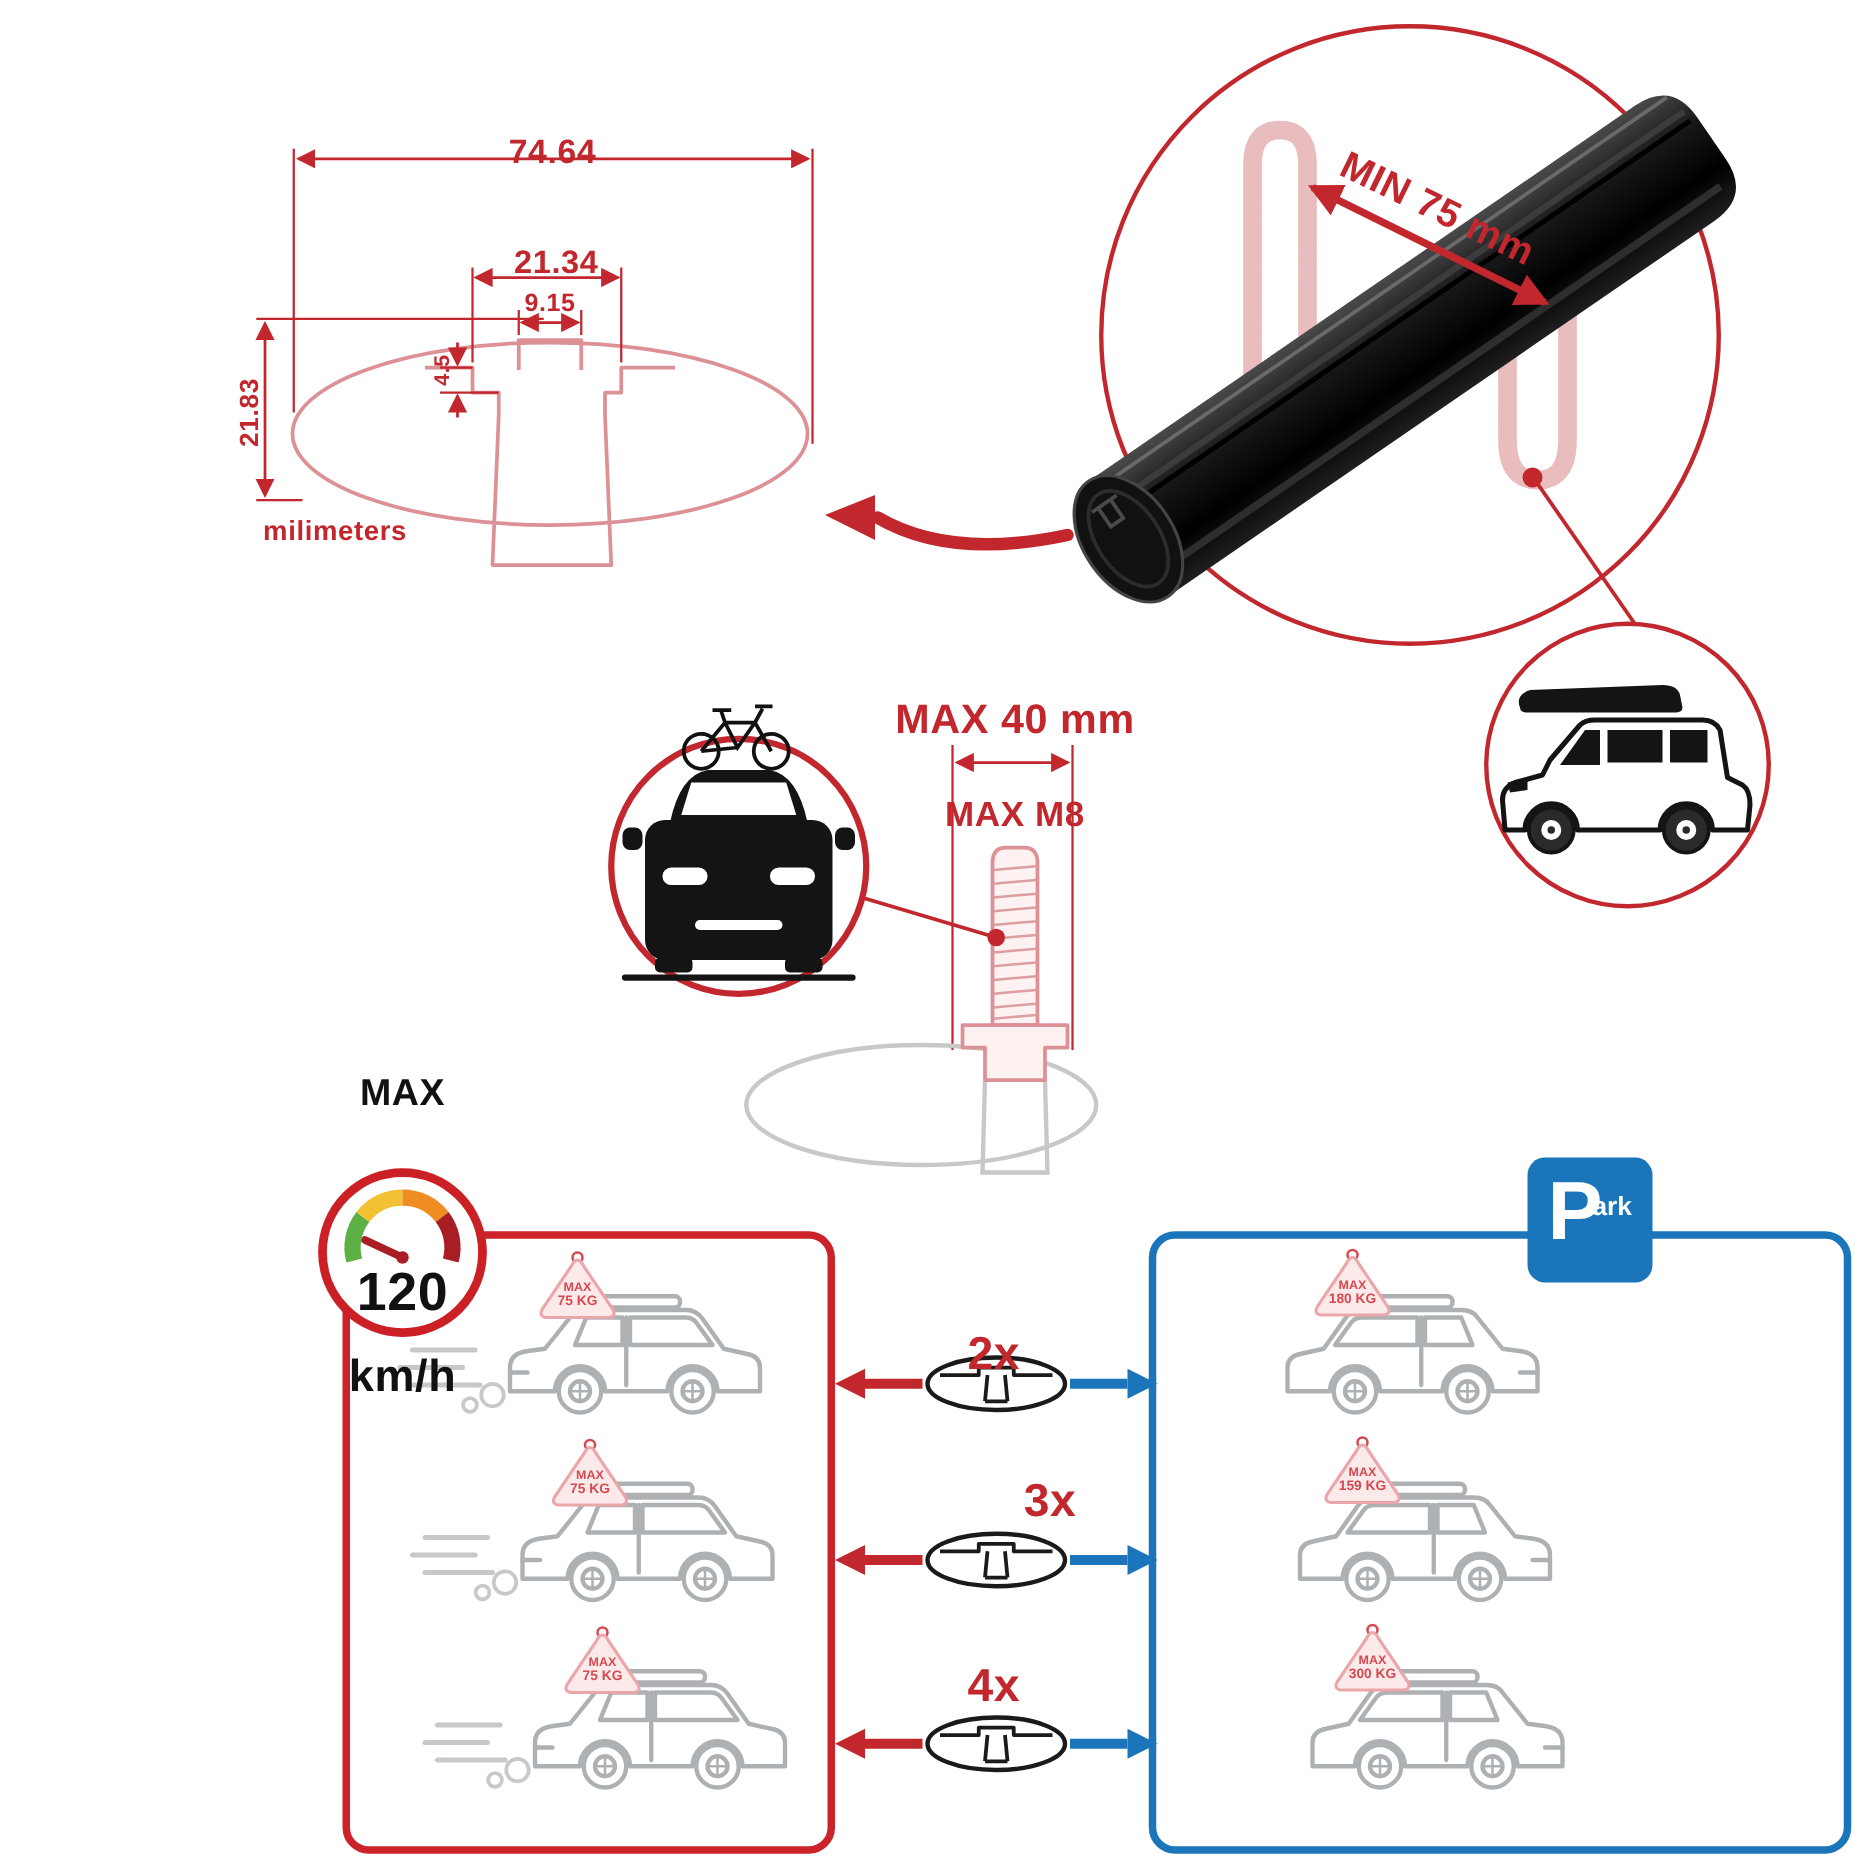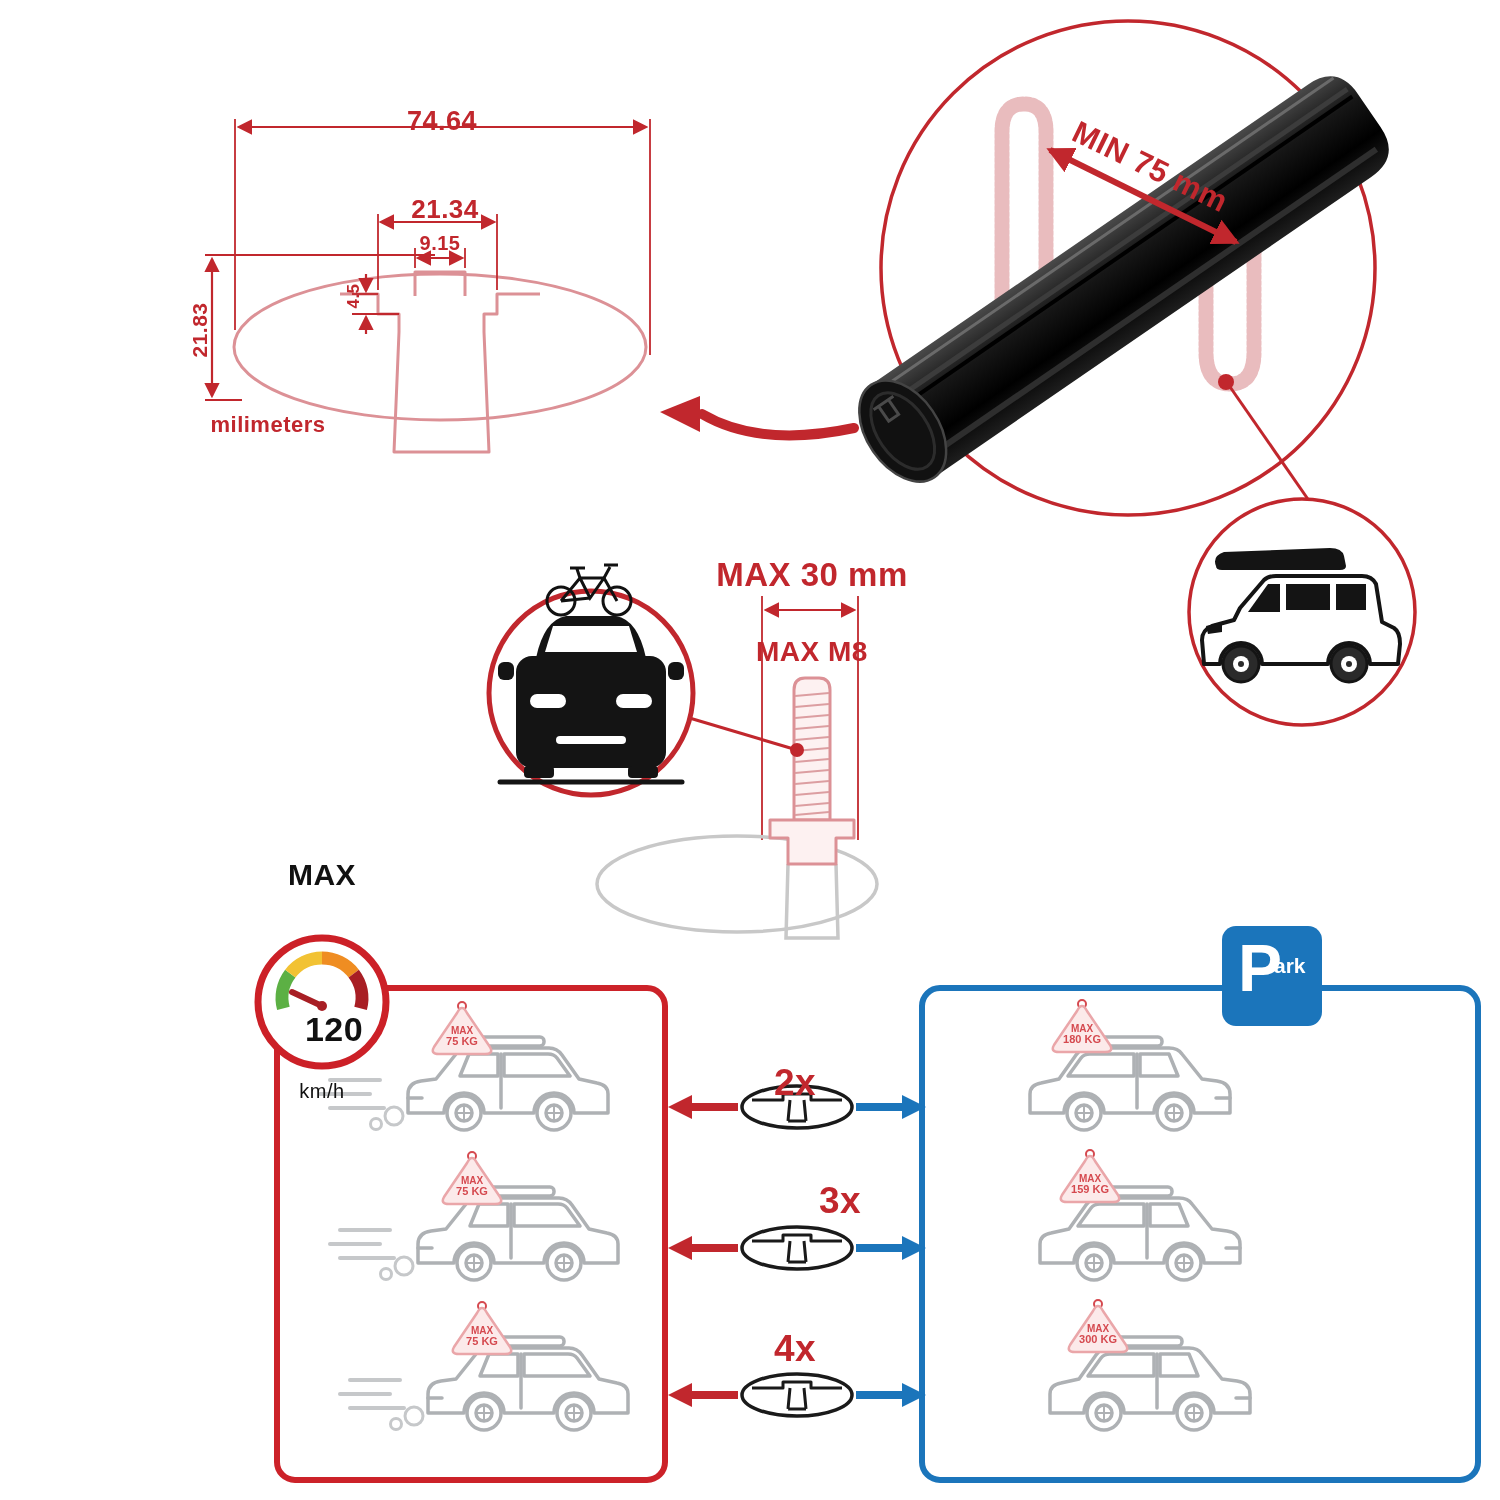--- a/index.html
+++ b/index.html
@@ -264,7 +264,7 @@
 
 <div class="lbl" style="left:1150px;top:167px;font-size:31px;transform:translate(-50%,-50%) rotate(26deg)">MIN 75 mm</div>
 
-<div class="lbl" style="left:812px;top:556px;font-size:33px">MAX 30 mm</div>
+<div class="lbl" style="left:812px;top:556px;font-size:33px">MAX 40 mm</div>
 <div class="lbl" style="left:812px;top:636px;font-size:28px">MAX M8</div>
 
 <div class="lbl blk" style="left:322px;top:858px;font-size:30px">MAX</div>

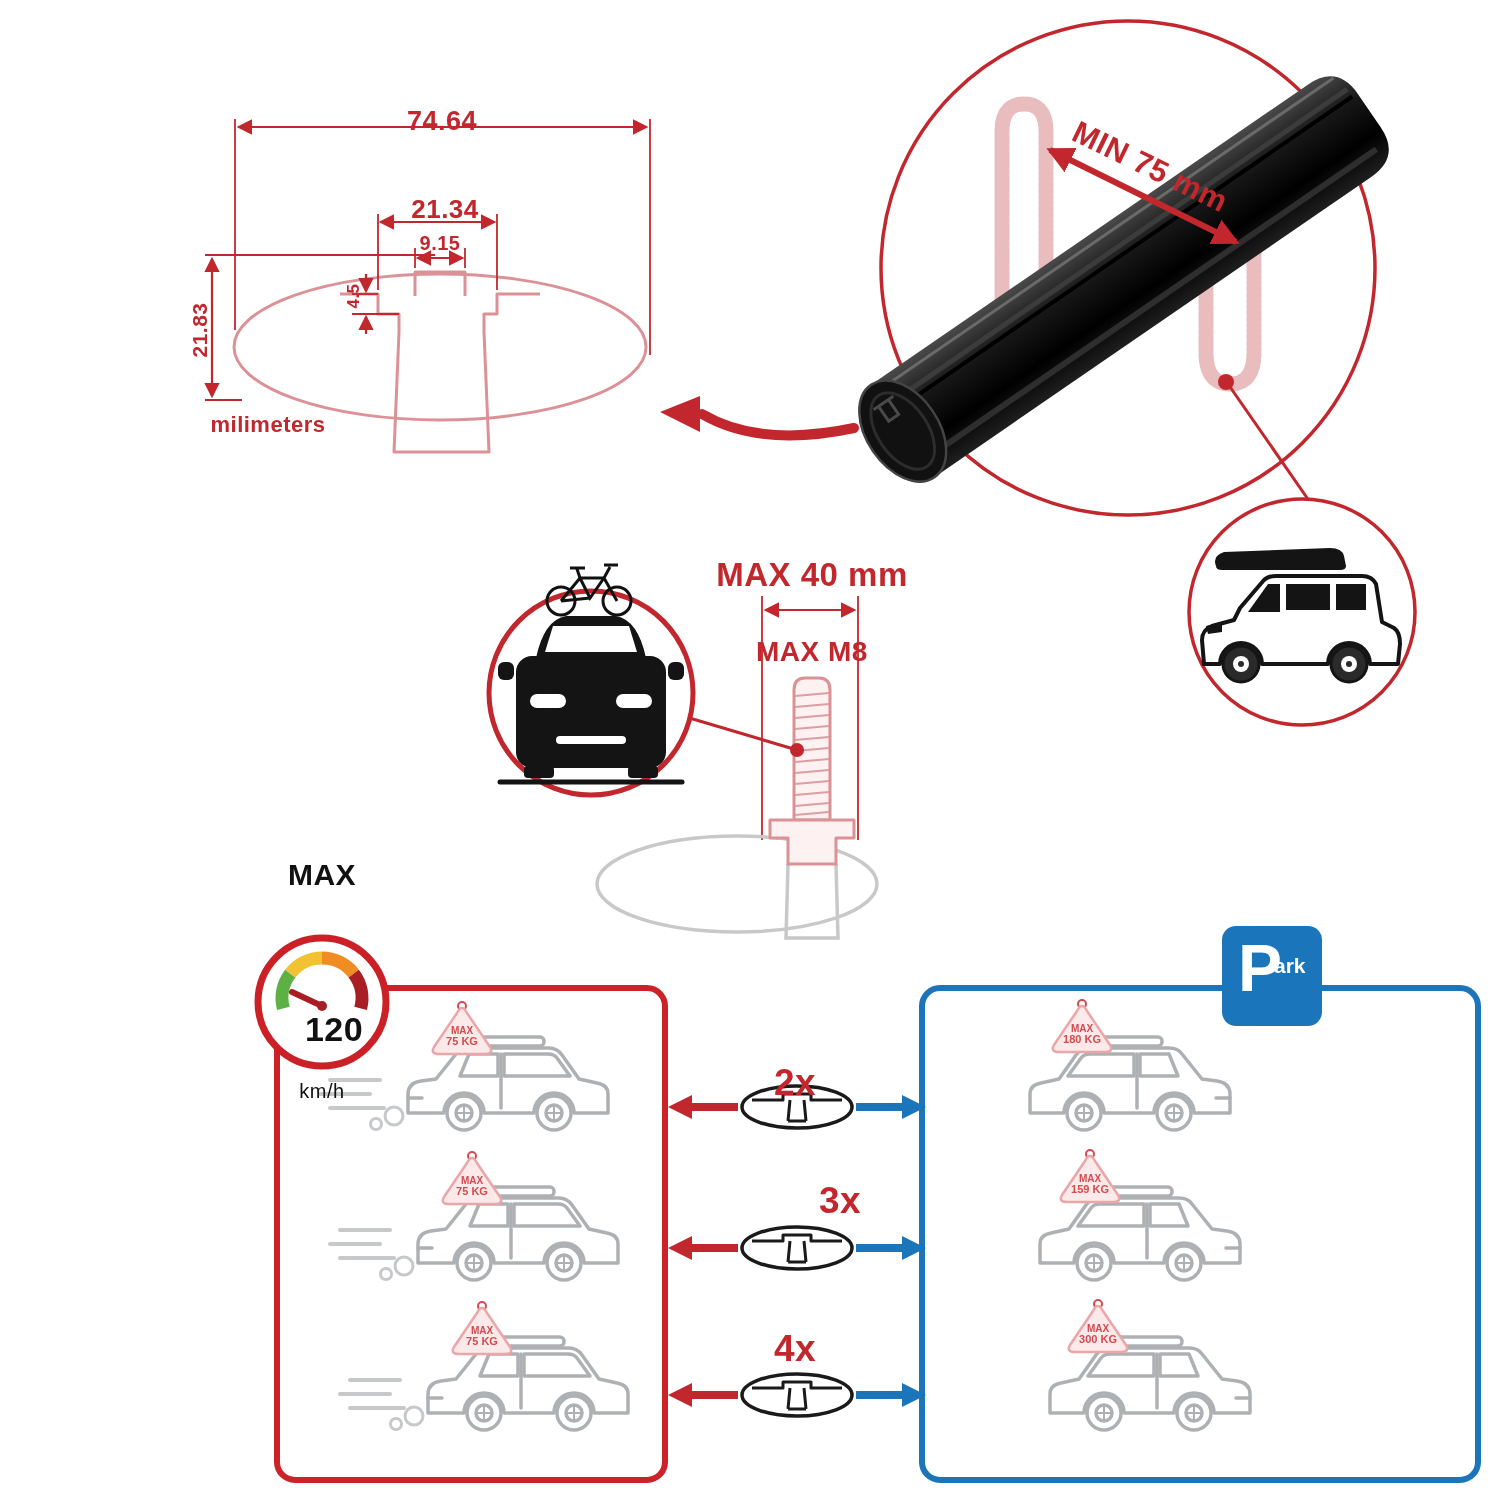--- a/index.html
+++ b/index.html
@@ -268,7 +268,7 @@
 <div class="lbl" style="left:812px;top:636px;font-size:28px">MAX M8</div>
 
 <div class="lbl blk" style="left:322px;top:858px;font-size:30px">MAX</div>
-<div class="lbl blk" style="left:334px;top:1010px;font-size:34px">120</div>
+<div class="lbl blk" style="left:322px;top:1010px;font-size:43px">120</div>
 <div class="lbl blk" style="left:322px;top:1080px;font-size:20px;font-weight:normal">km/h</div>
 
 <div class="lbl" style="left:795px;top:1062px;font-size:37px">2x</div>

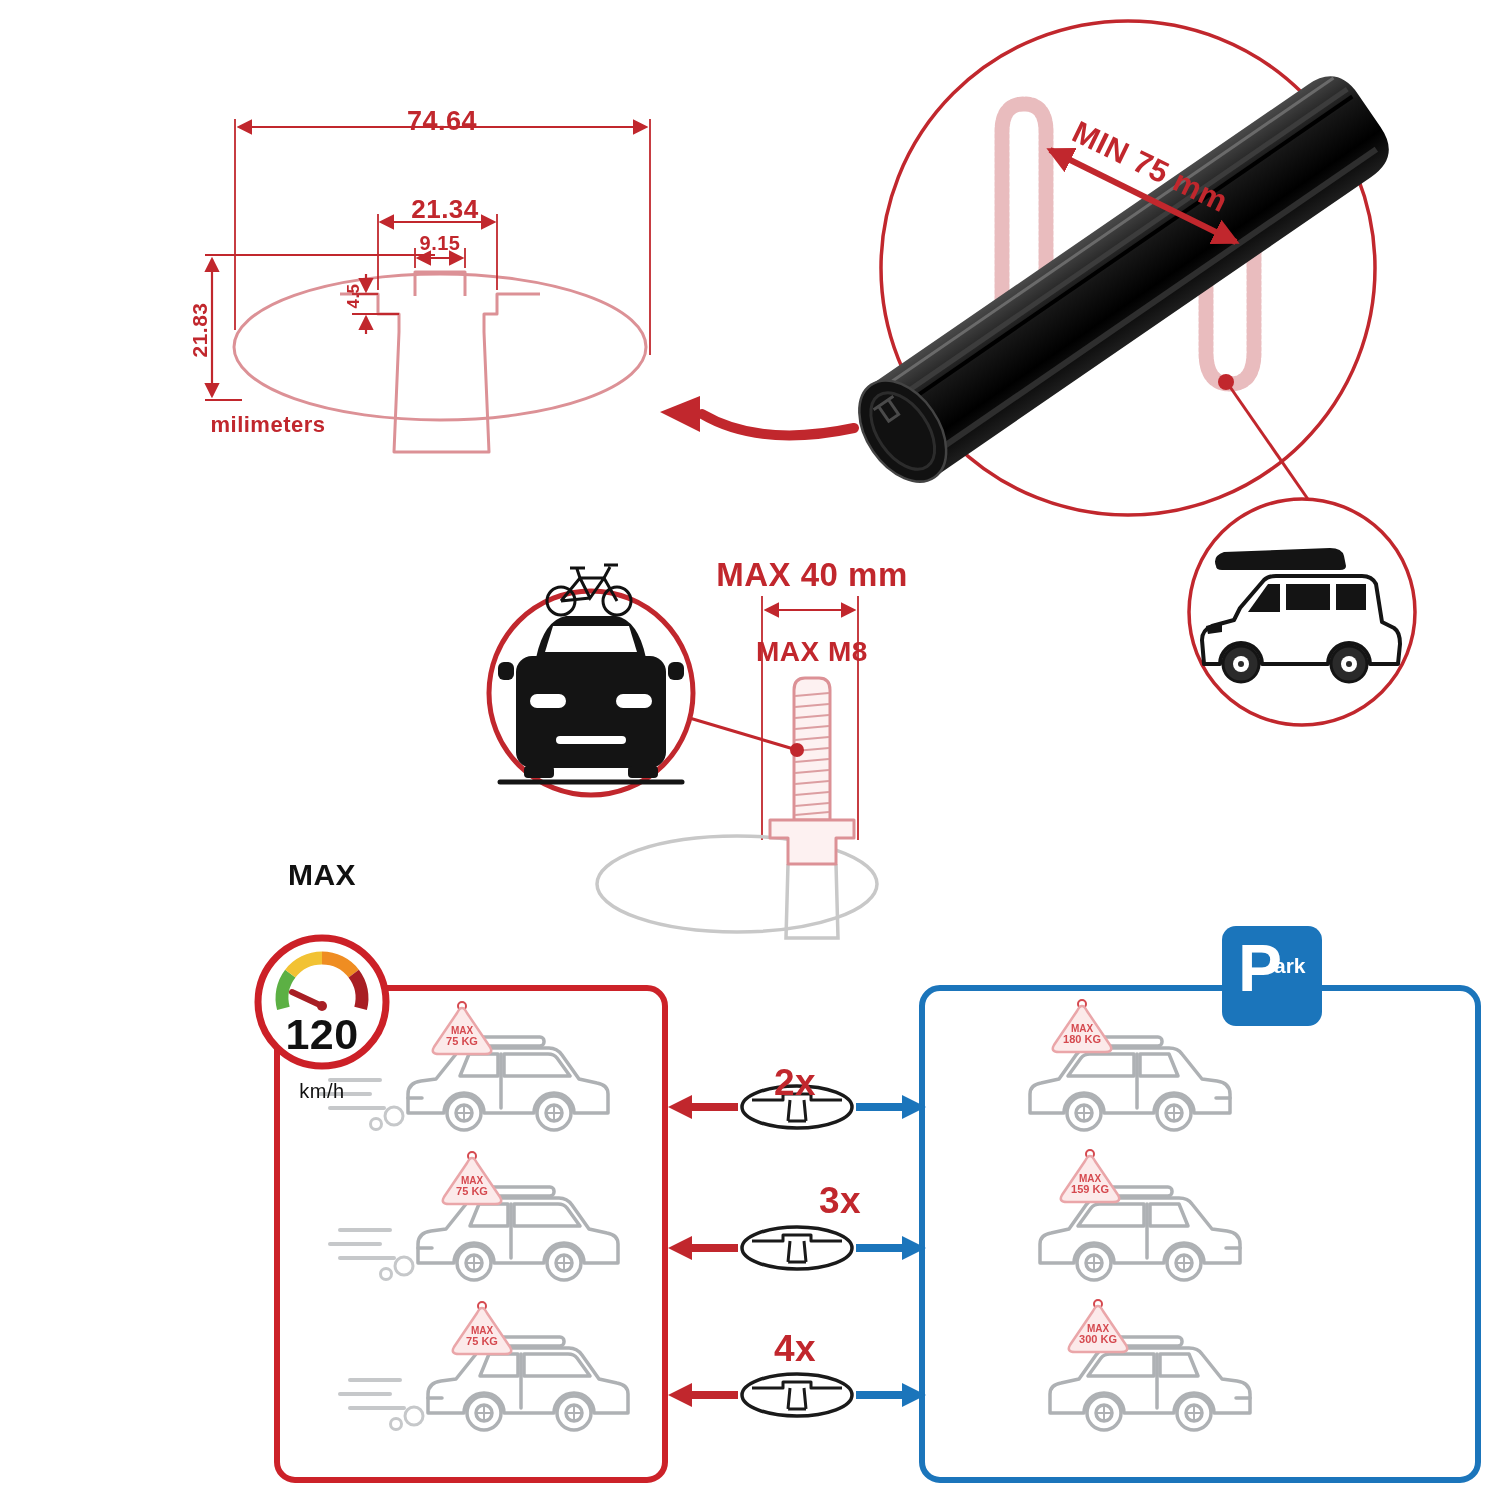--- a/index.html
+++ b/index.html
@@ -269,7 +269,7 @@
 
 <div class="lbl blk" style="left:322px;top:858px;font-size:30px">MAX</div>
 <div class="lbl blk" style="left:322px;top:1010px;font-size:43px">120</div>
-<div class="lbl blk" style="left:322px;top:1080px;font-size:20px;font-weight:normal">km/h</div>
+<div class="lbl blk" style="left:322px;top:1080px;font-size:36px;font-weight:bold">km/h</div>
 
 <div class="lbl" style="left:795px;top:1062px;font-size:37px">2x</div>
 <div class="lbl" style="left:840px;top:1180px;font-size:37px">3x</div>

